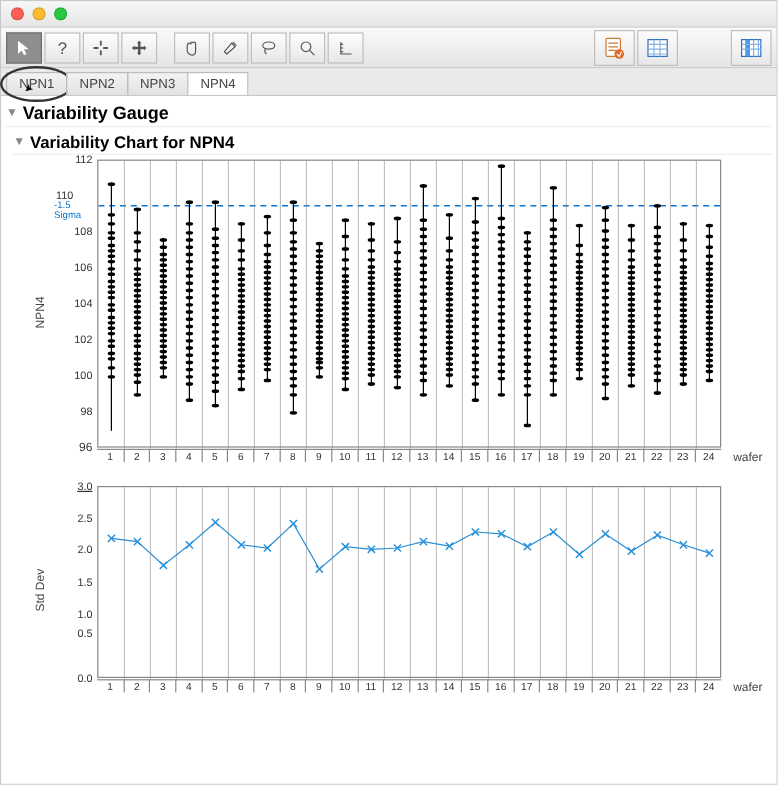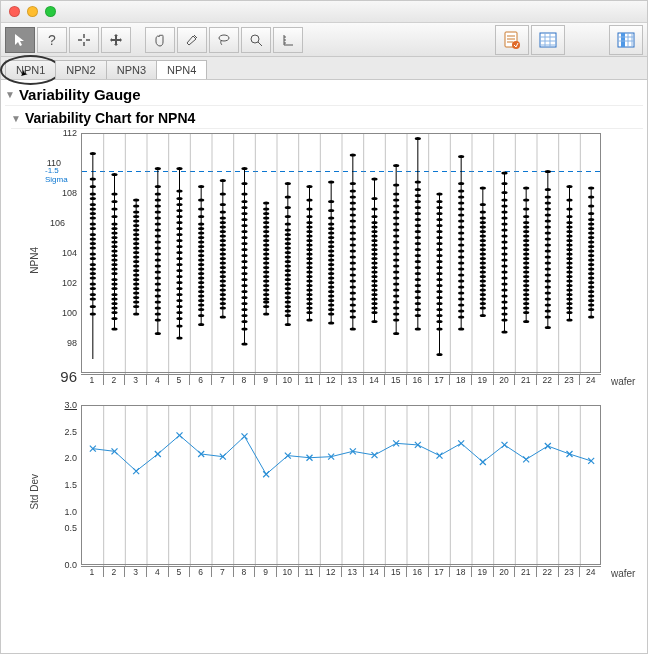--- a/index.html
+++ b/index.html
@@ -271,7 +271,7 @@
               <div style="position: absolute; right: 4px; font-size: 9px; color: rgb(51, 51, 51); top: 175px;">100</div>
               <div style="position: absolute; right: 4px; font-size: 9px; color: rgb(51, 51, 51); top: 145px;">102</div>
               <div style="position: absolute; right: 4px; font-size: 9px; color: rgb(51, 51, 51); top: 115px;">104</div>
-              <div style="position: absolute; right: 16px; font-size: 9px; color: rgb(51, 51, 51); top: 85px;">106</div>
+              <div style="position: absolute; right: 4px; font-size: 9px; color: rgb(51, 51, 51); top: 85px;">106</div>
               <div style="position: absolute; right: 4px; font-size: 9px; color: rgb(51, 51, 51); top: 55px;">108</div>
               <div style="position: absolute; right: 20px; font-size: 9px; color: rgb(51, 51, 51); top: 25px;">110</div>
               <div style="position: absolute; right: 4px; font-size: 9px; color: rgb(51, 51, 51); top: -5px;">112</div>

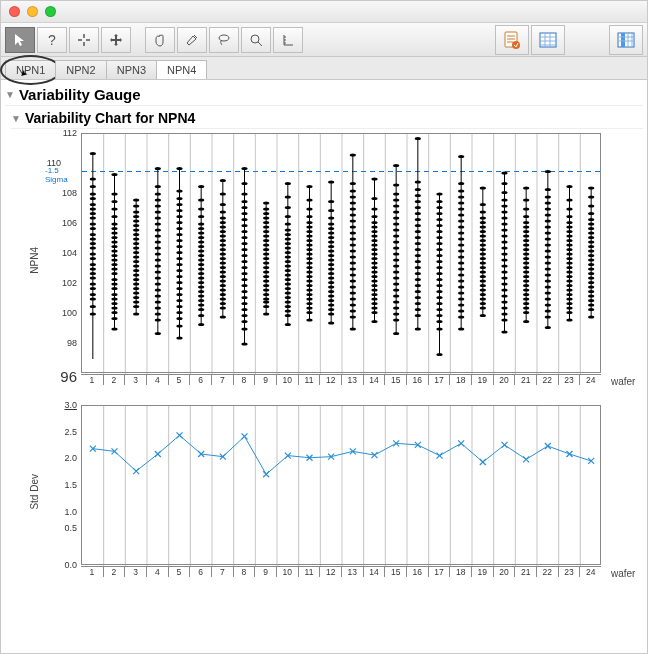--- a/index.html
+++ b/index.html
@@ -266,7 +266,7 @@
           </div>
           <div id="ytick-col-1" style="width:36px;position:relative">
               <div style="position: absolute; right: 2px; font-size: 8px; color: rgb(11, 118, 209); top: 32.5px;">-1.5 Sigma</div>
-              <div style="position: absolute; right: 4px; font-size: 15px; color: rgb(51, 51, 51); top: 235px;">96</div>
+              <div style="position: absolute; right: 4px; font-size: 10px; color: rgb(51, 51, 51); top: 235px;">96</div>
               <div style="position: absolute; right: 4px; font-size: 9px; color: rgb(51, 51, 51); top: 205px;">98</div>
               <div style="position: absolute; right: 4px; font-size: 9px; color: rgb(51, 51, 51); top: 175px;">100</div>
               <div style="position: absolute; right: 4px; font-size: 9px; color: rgb(51, 51, 51); top: 145px;">102</div>

